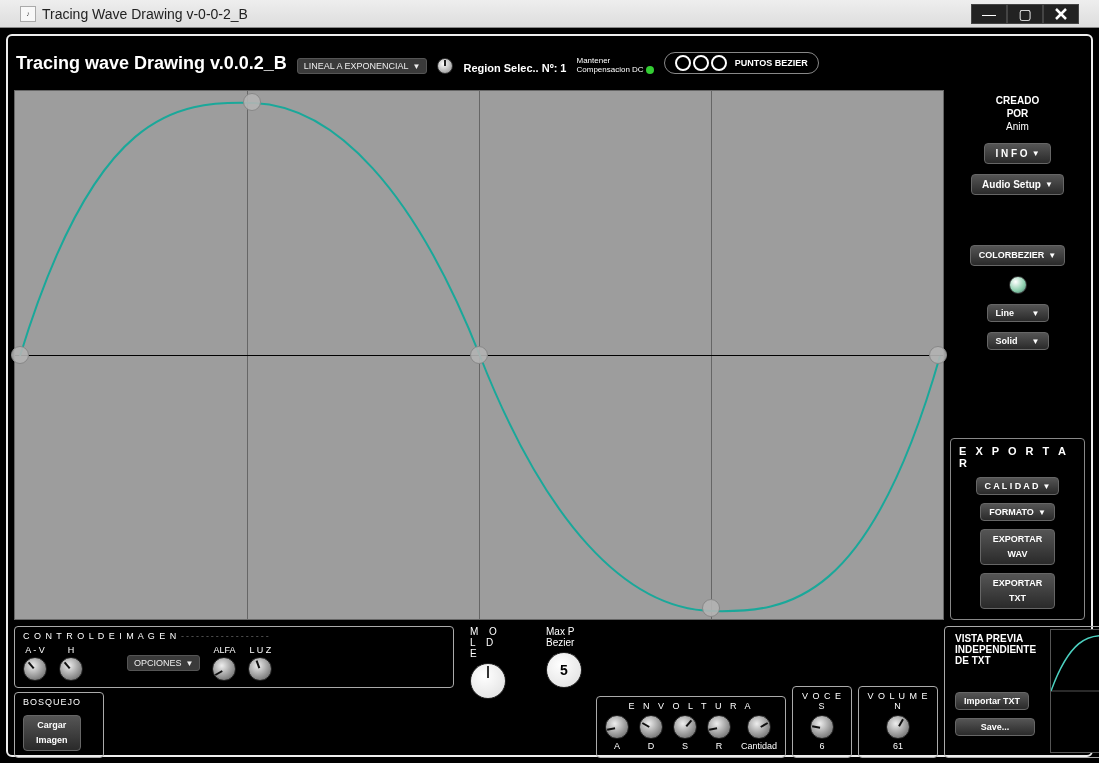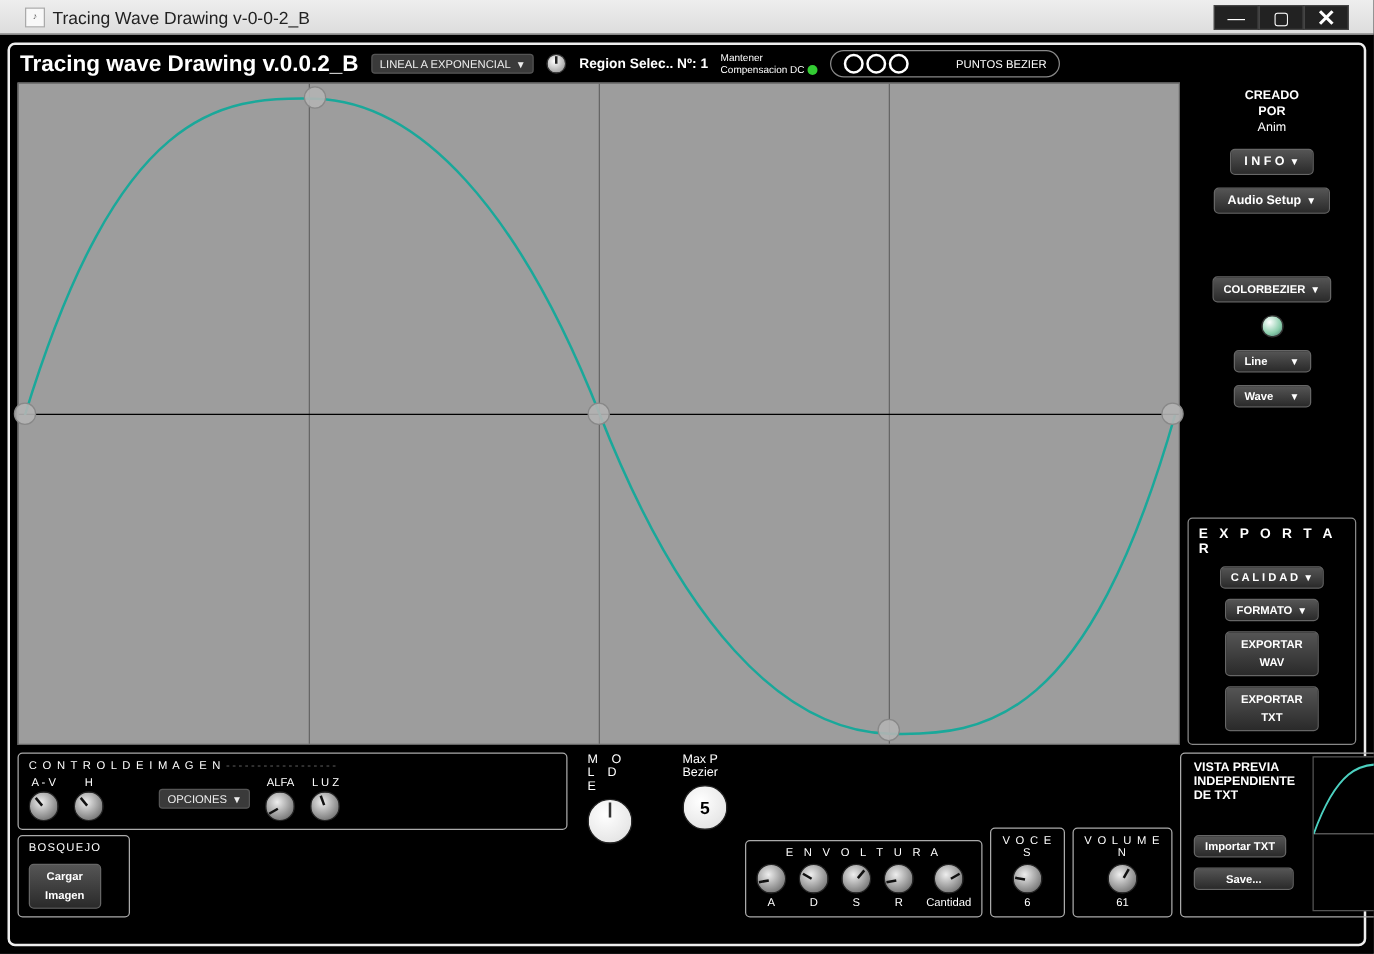--- a/index.html
+++ b/index.html
@@ -18,7 +18,7 @@
 .frame { width: 100%; height: 100%; border: 2px solid #eee; border-radius: 6px; background: #000; position: relative; }
 
 
-.hdr { display: flex; align-items: center; gap: 10px; padding: 4px 8px; color: #fff; }
+.hdr { display: flex; align-items: flex-end; gap: 10px; padding: 16px 8px; color: #fff; }
 .hdr .app-title { font-size: 18px; font-weight: bold; }
 .drop { background: #3a3a3a; border: 1px solid #555; border-radius: 3px; padding: 2px 6px; font-size: 9px; color: #eee; display: inline-flex; align-items: center; gap: 4px; cursor:pointer;}
 .drop .caret { font-size: 8px; }

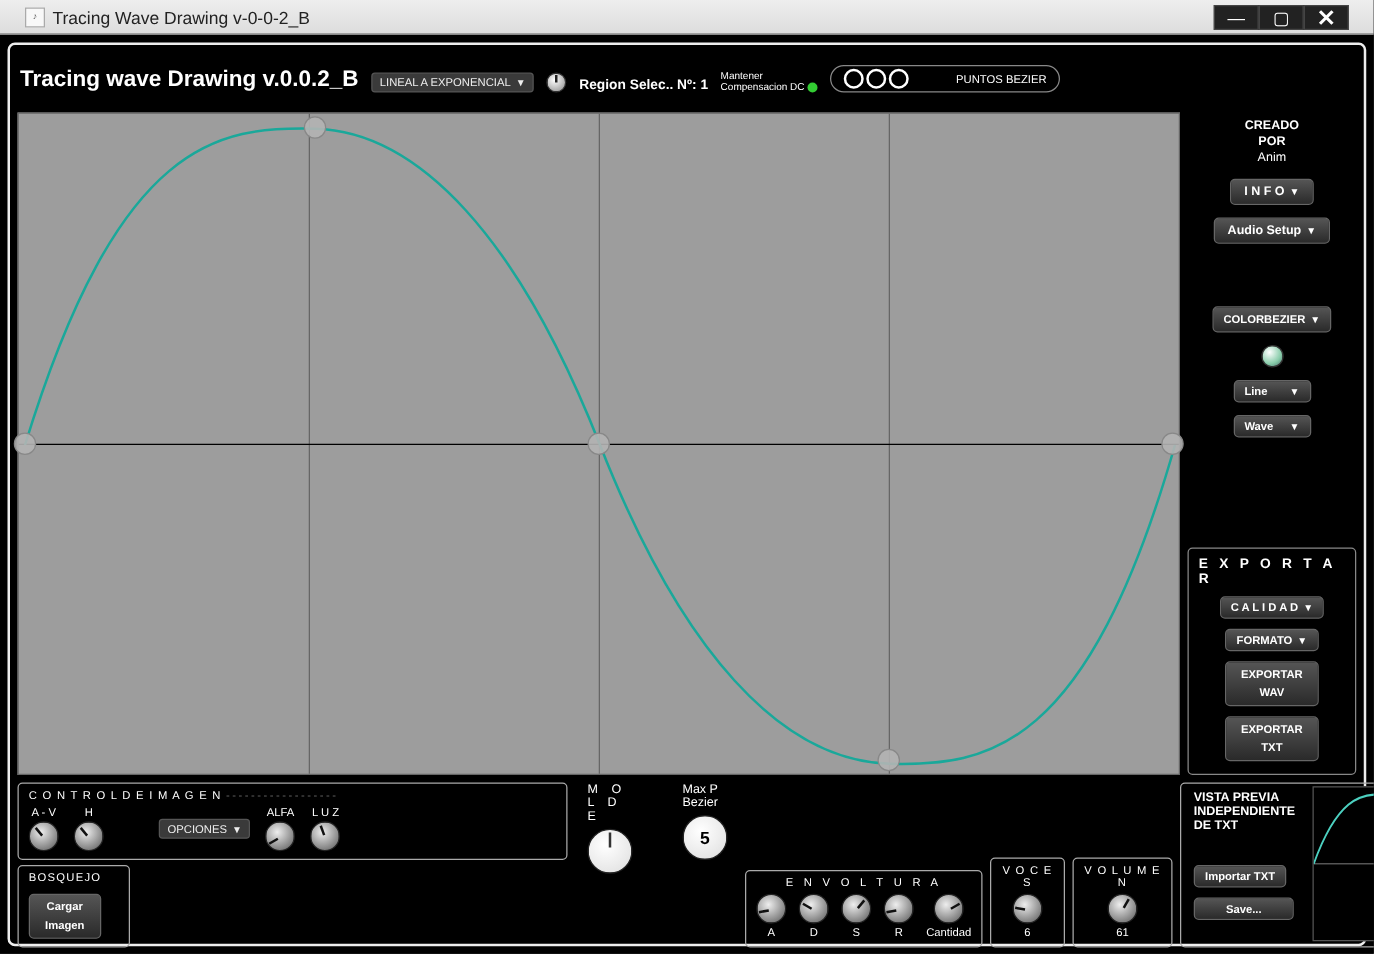--- a/index.html
+++ b/index.html
@@ -29,7 +29,7 @@
 .led { width: 8px; height: 8px; border-radius: 50%; background: #3c3; display: inline-block; vertical-align: middle;}
 .ringset { display: flex; gap: 2px; align-items:center;}
 .ring { width: 16px; height: 16px; border: 2px solid #fff; border-radius: 50%; }
-.bz-lbl { font-size: 9px; font-weight: normal; margin-left: 30px; }
+.bz-lbl { font-size: 9px; font-weight: bold; }
 .pillbox { display:flex; align-items:center; gap:8px; border:1px solid #888; border-radius:12px; padding:2px 10px;}
 
 

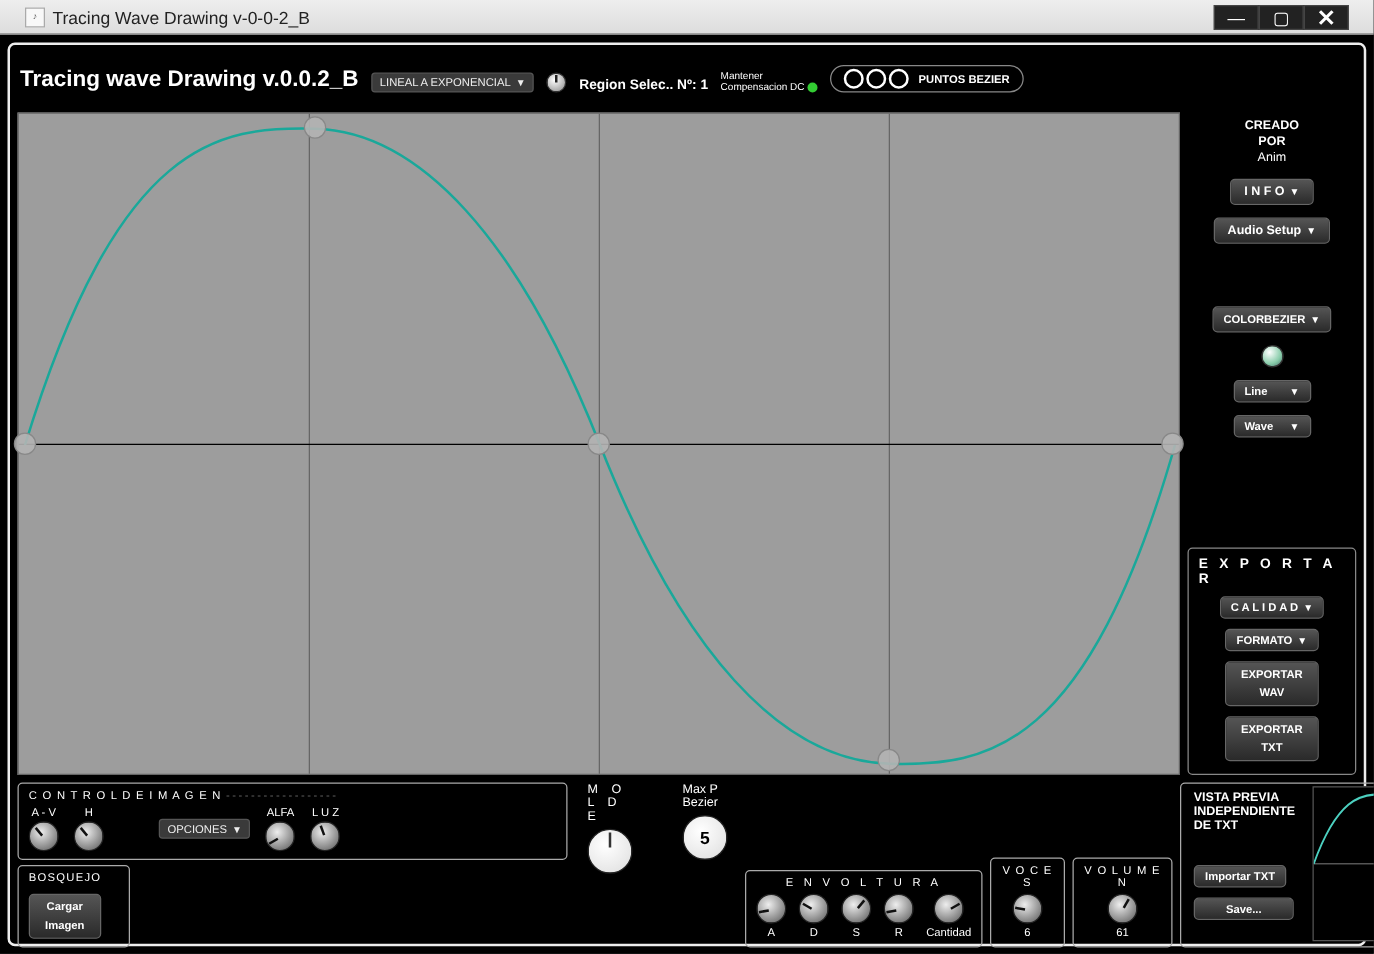--- a/index.html
+++ b/index.html
@@ -177,7 +177,7 @@
             <span class="caret">▼</span>
           </div>
         <div class="btn small" style="width:62px;justify-content:space-between">
-            <span>Wave</span>
+            <span>Solid</span>
             <span class="caret">▼</span>
           </div>
 

